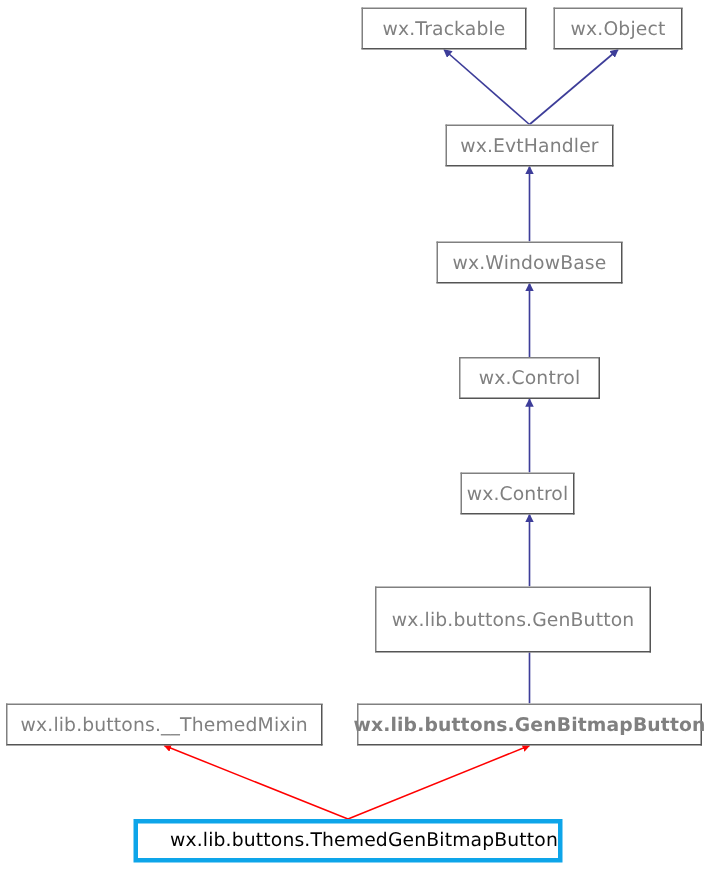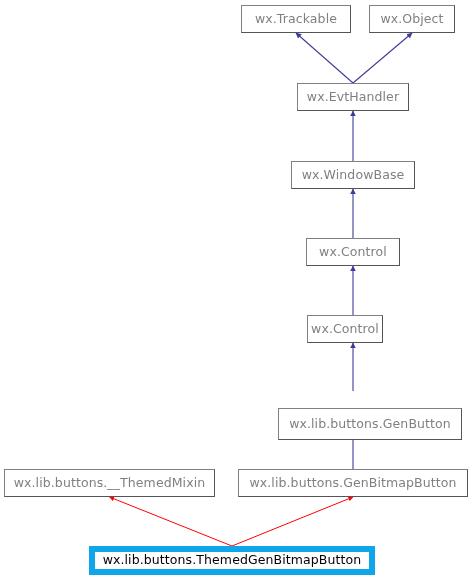--- a/index.html
+++ b/index.html
@@ -97,7 +97,7 @@
       <div class="node" style="left: 307px; top: 315px; width: 76px; height: 28px;">
         <span class="label">wx.Control</span>
       </div>
-      <div class="node" style="left: 278px; top: 391px; width: 184px; height: 32px; margin-top: 17px;">
+      <div class="node" style="left: 250px; top: 391px; width: 184px; height: 44px;">
         <span class="label">wx.lib.buttons.GenButton</span>
       </div>
       <div class="node" style="left: 4px; top: 469px; width: 211px; height: 28px; align-items: center;">

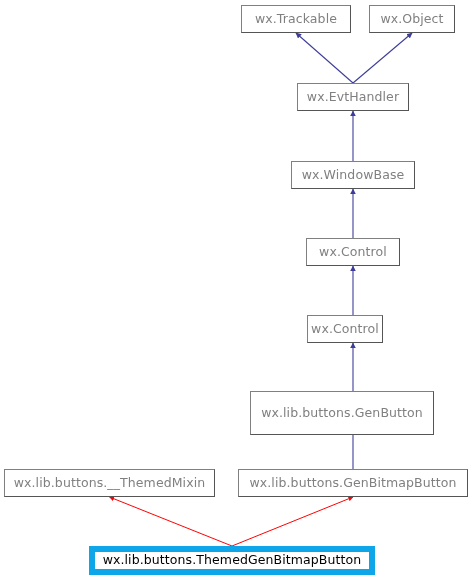--- a/index.html
+++ b/index.html
@@ -103,7 +103,7 @@
       <div class="node" style="left: 4px; top: 469px; width: 211px; height: 28px; align-items: center;">
         <span class="label">wx.lib.buttons.__ThemedMixin</span>
       </div>
-      <div class="node" style="left: 238px; top: 469px; width: 230px; height: 28px;">
+      <div class="node" style="left: 238px; top: 469px; width: 230px; height: 28px; font-weight: bold;">
         <span class="label">wx.lib.buttons.GenBitmapButton</span>
       </div>
       <div class="node highlight" style="left: 89px; top: 546px; width: 286px; height: 29px;">

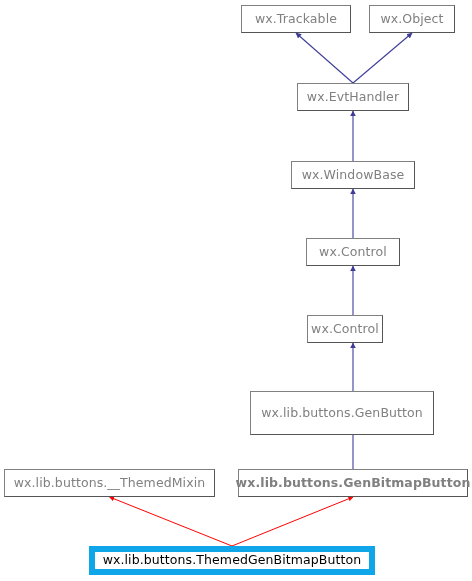--- a/index.html
+++ b/index.html
@@ -44,8 +44,9 @@
     letter-spacing: 0.1px;
   }
   .node.highlight {
-    border: 6px solid #0ea5e9;
+    border: 3px solid #0ea5e9;
     background: #ffffff;
+    justify-content: flex-end;
   }
   .node.highlight .label {
     color: #000000;

